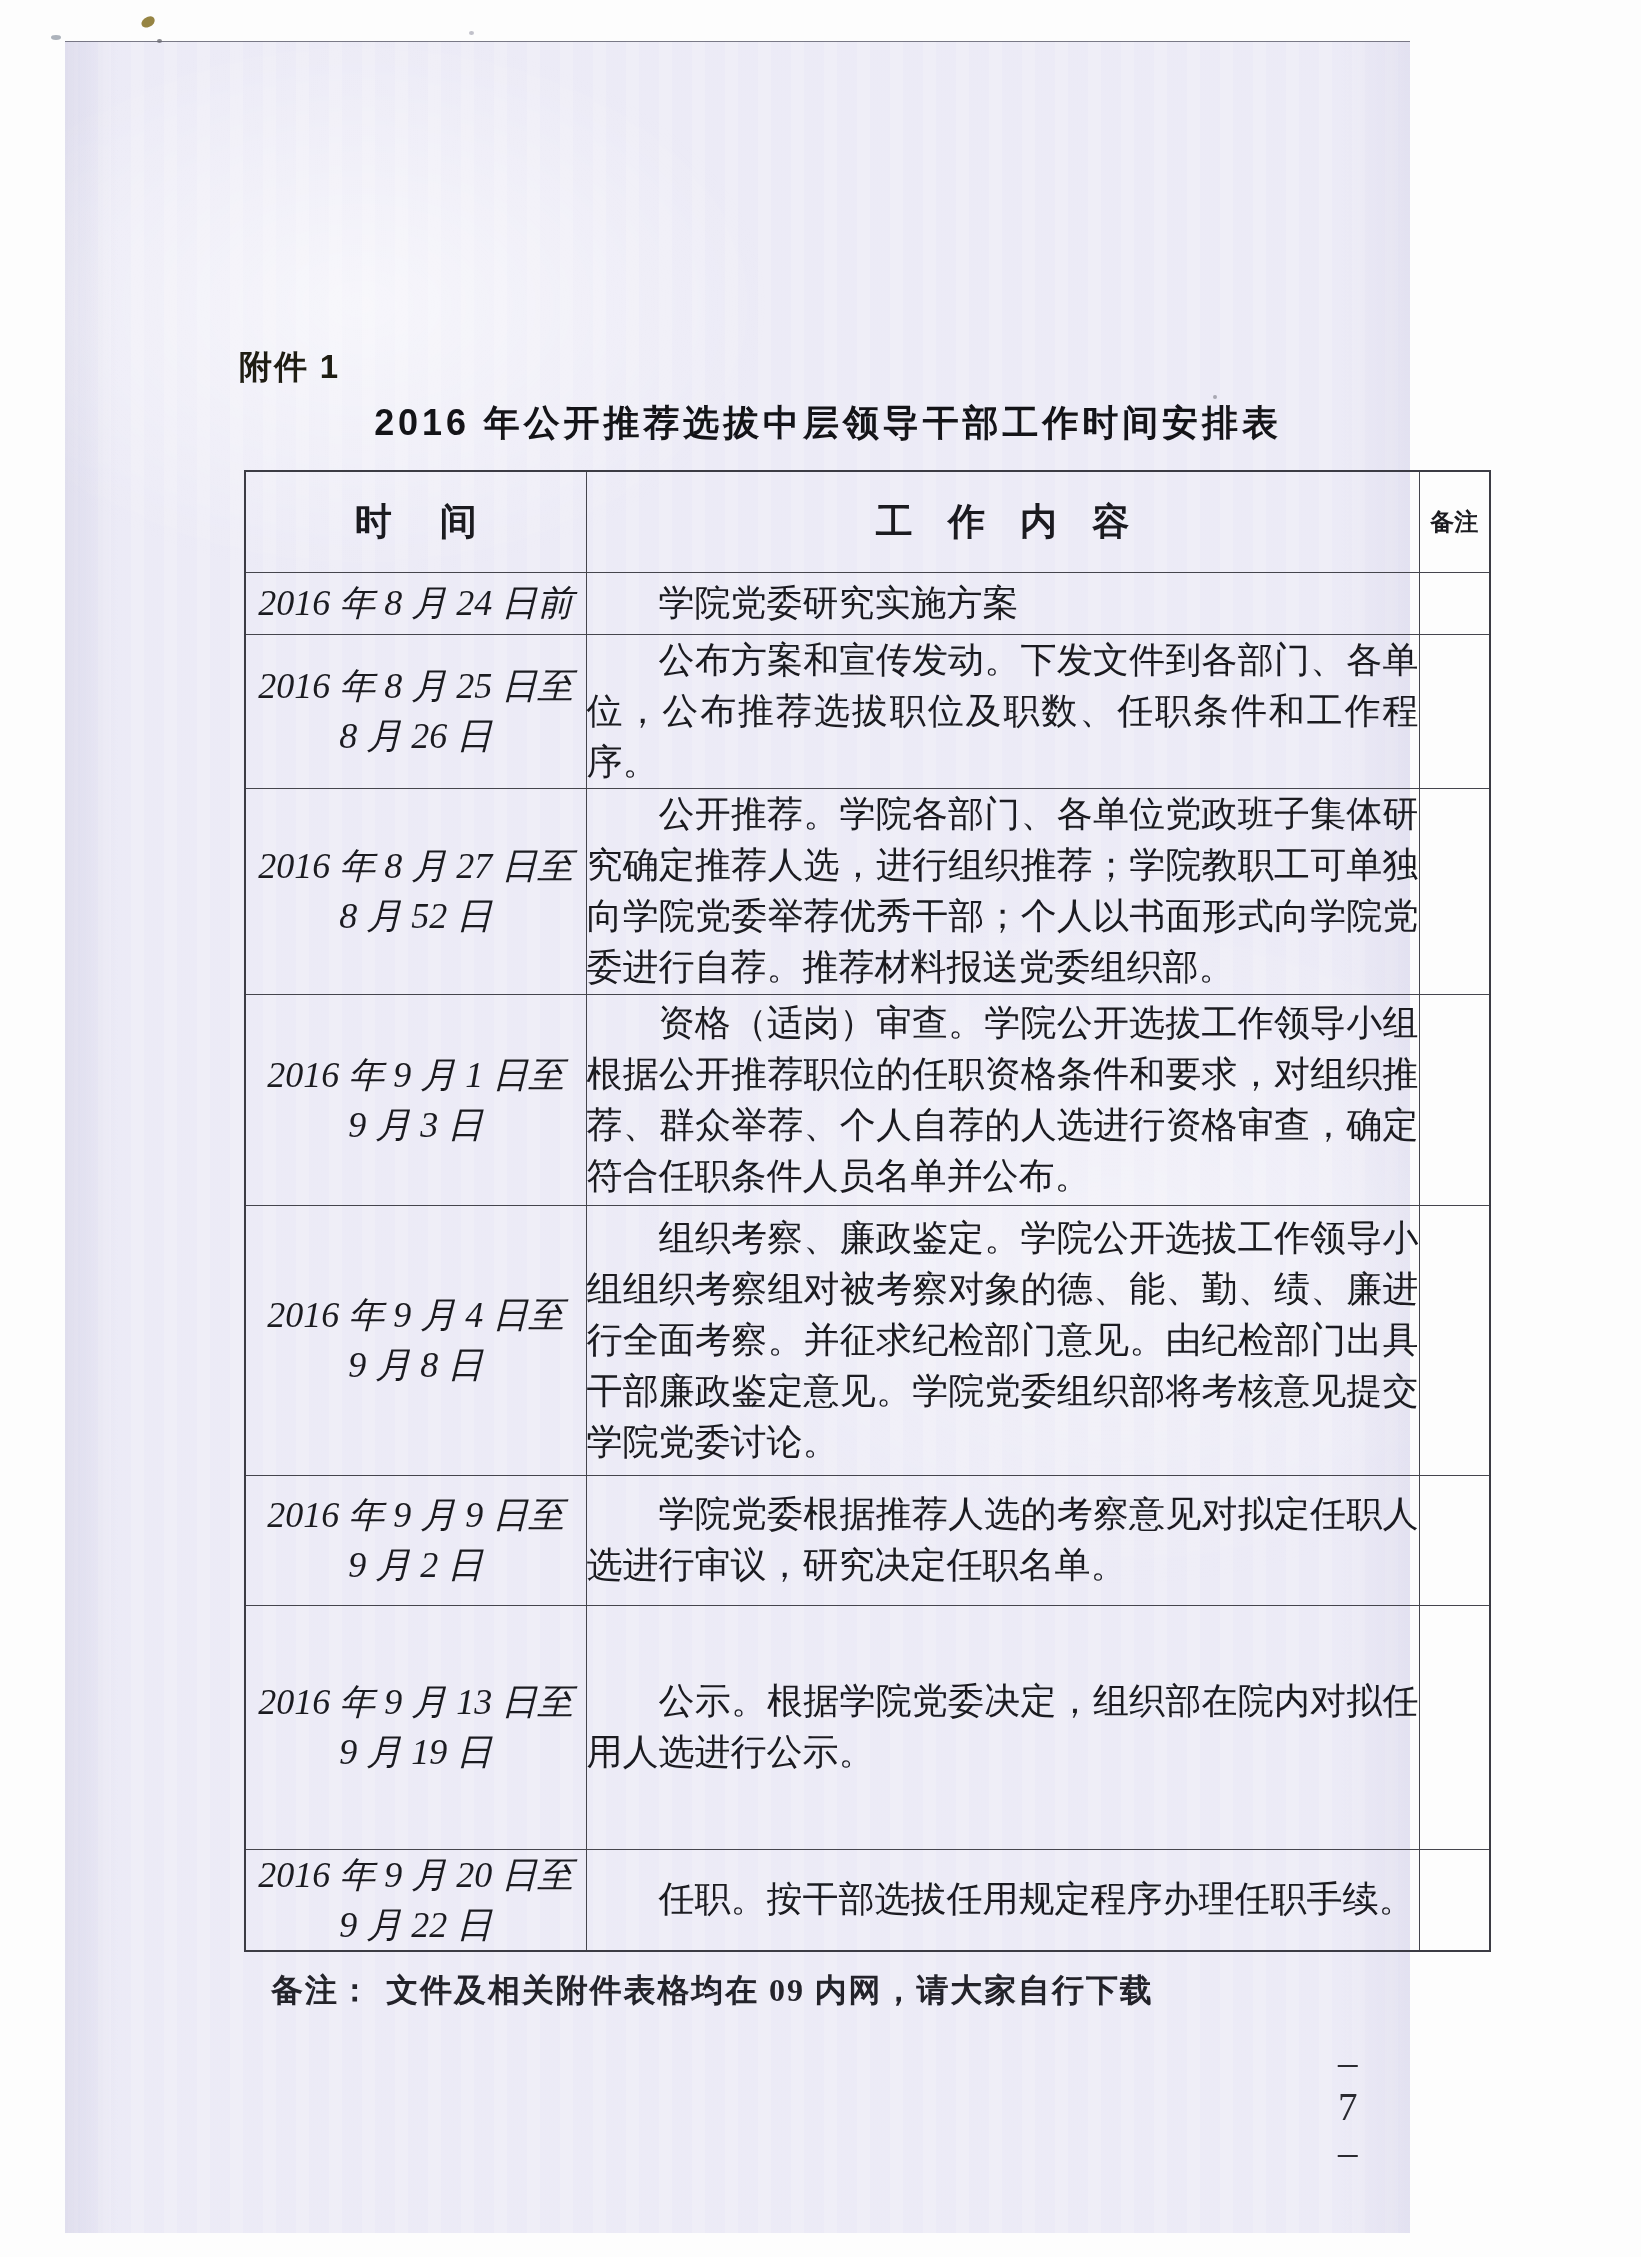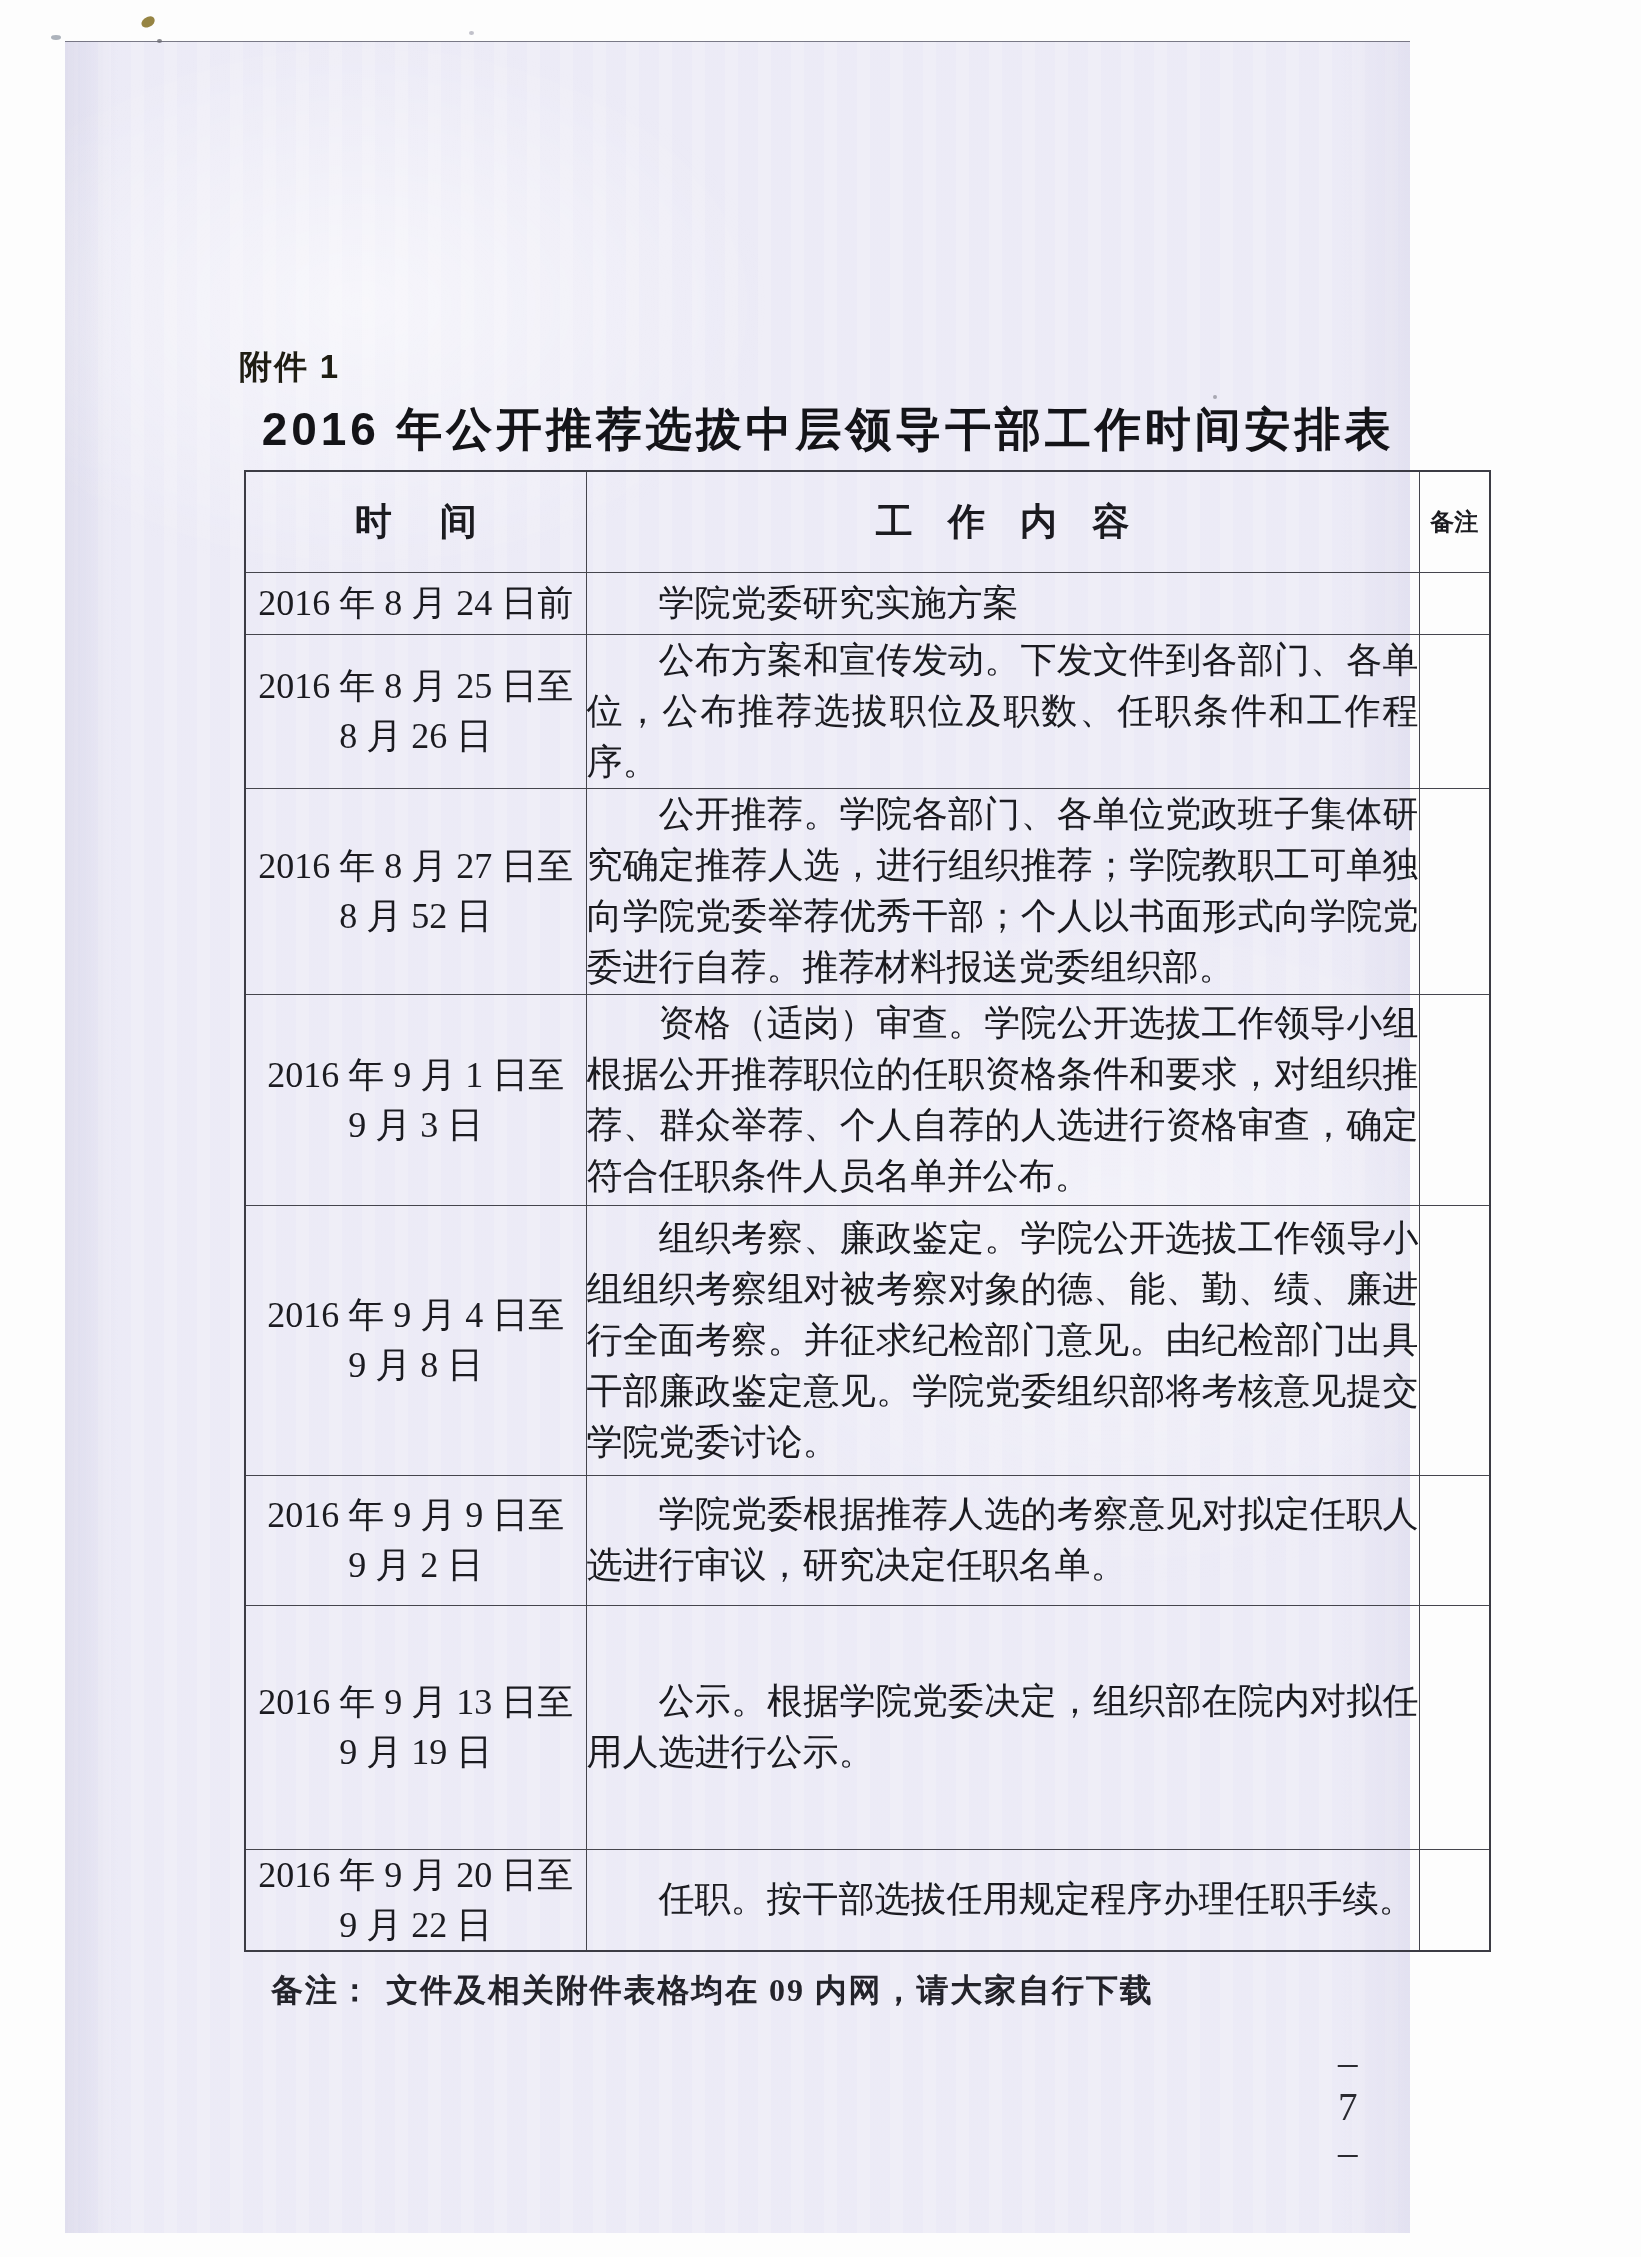--- a/index.html
+++ b/index.html
@@ -38,7 +38,7 @@
     position:absolute;left:87px;top:357px;width:1352px;margin:0;
     text-align:center;
     font-family:"Liberation Sans", sans-serif;font-weight:bold;
-    font-size:46px;letter-spacing:3.9px;color:#141418;
+    font-size:36px;letter-spacing:3.9px;color:#141418;
   }
   
   .table-wrap{position:absolute;left:179px;top:428px;}

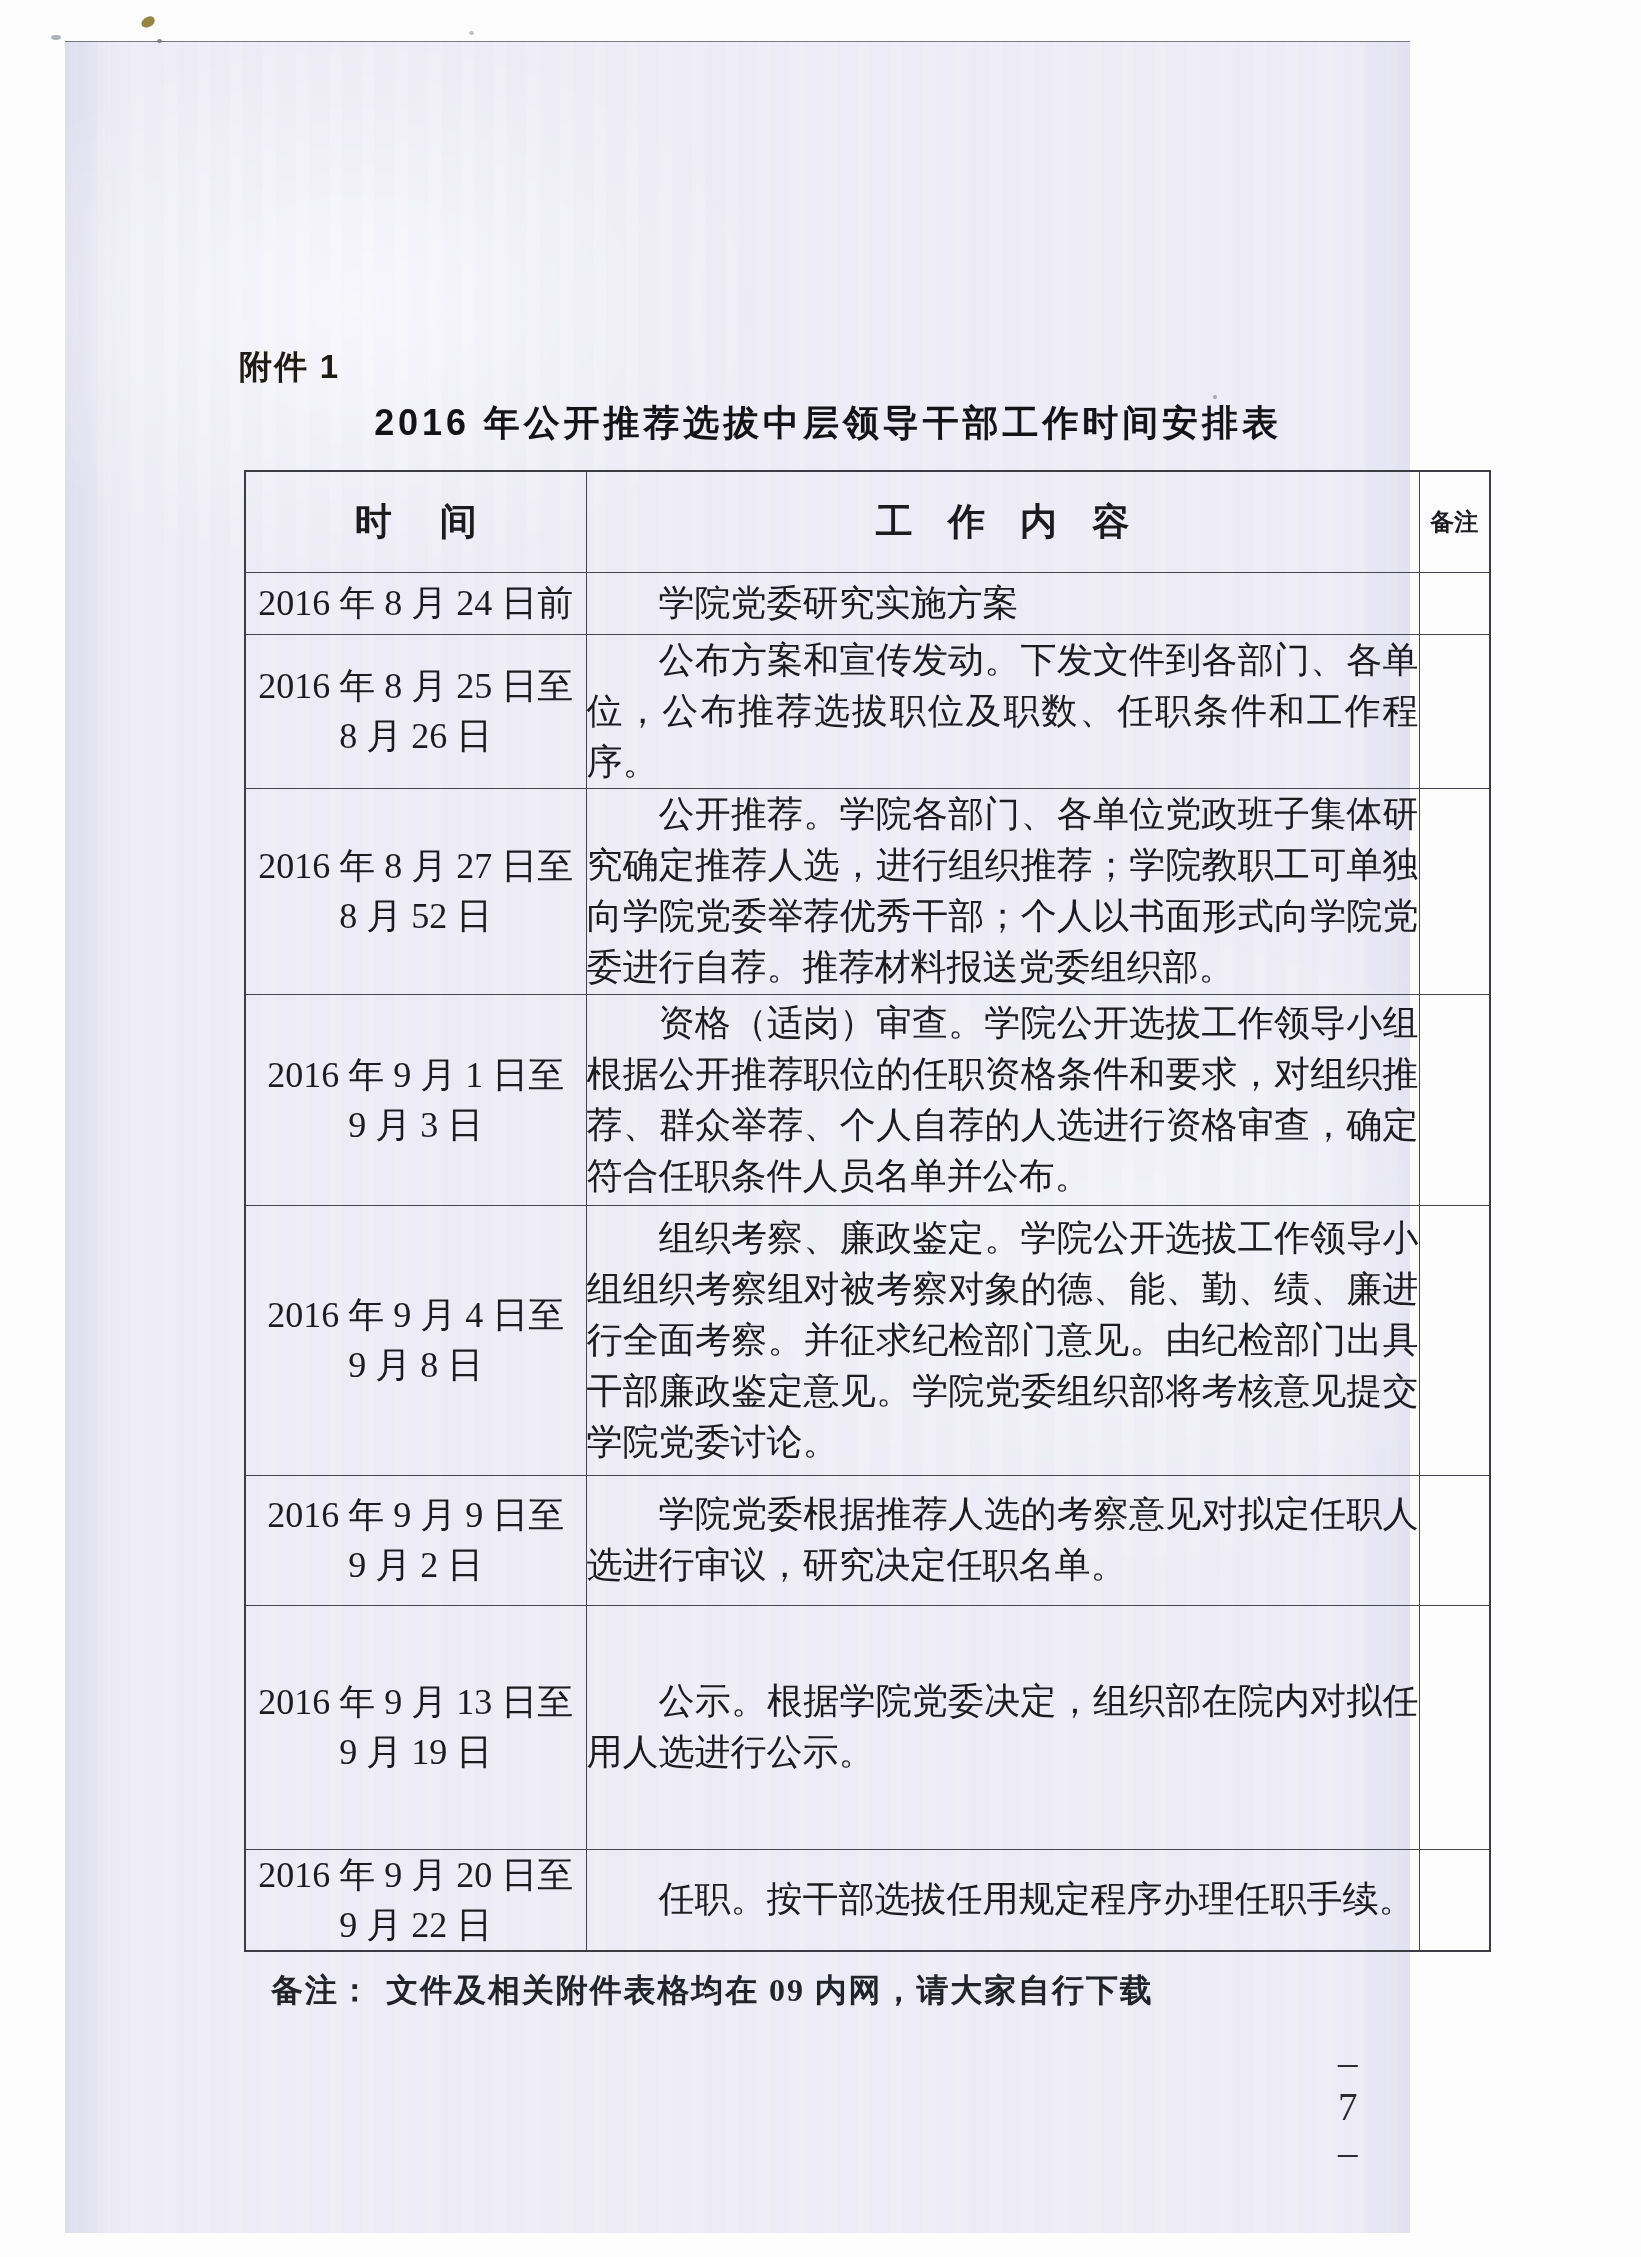--- a/index.html
+++ b/index.html
@@ -58,7 +58,7 @@
   .th-content{letter-spacing:.95em;text-indent:.95em;text-align:center;}
   .th-remarks{letter-spacing:0;line-height:46px;font-size:24px;padding:3.9px 13.5px;}
   .td-time{text-align:center;line-height:50px;}
-  .td-time div{white-space:nowrap;}
+  .td-time div{white-space:nowrap;font-style:italic;}
   .td-content{padding:1.9px 12.6px;}
   .td-content p{
     margin:0;text-indent:2em;text-align:justify;text-justify:inter-ideograph;

